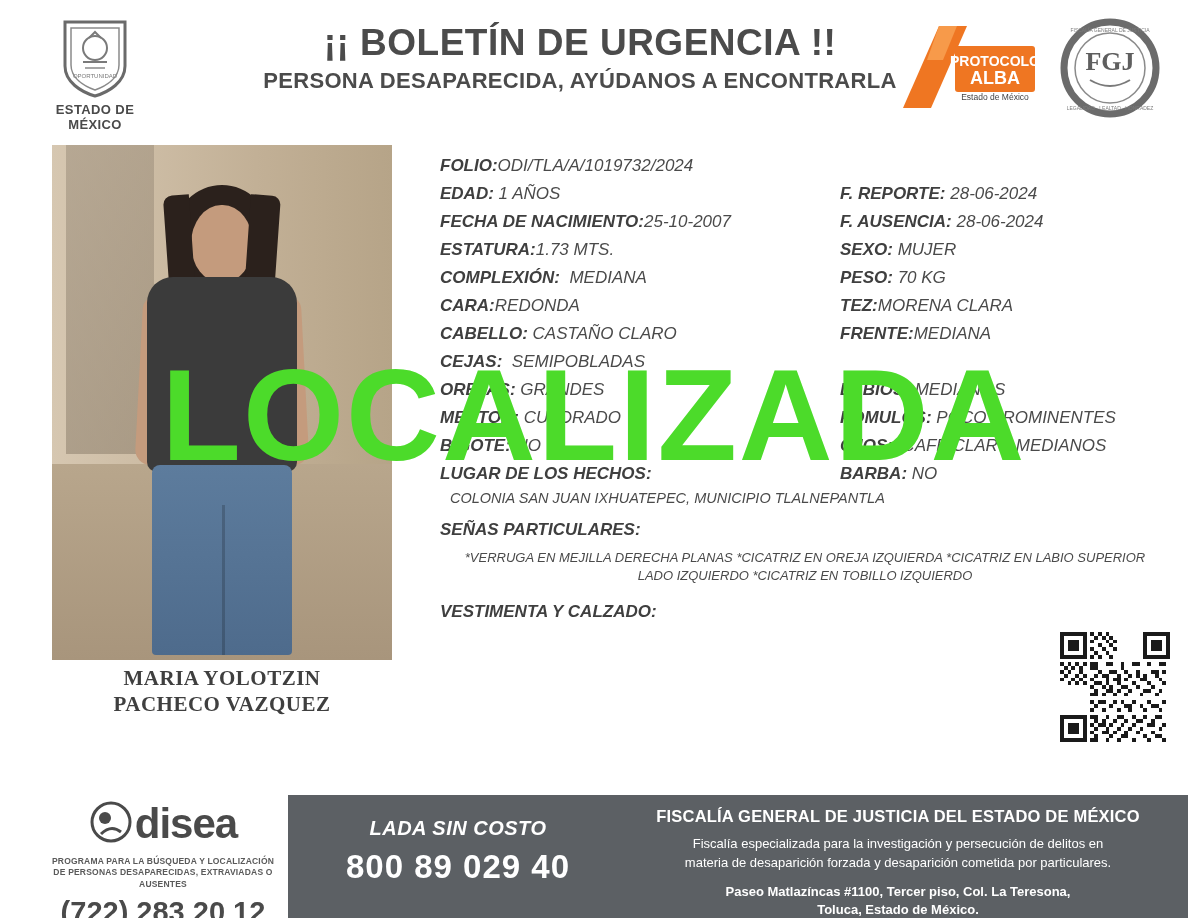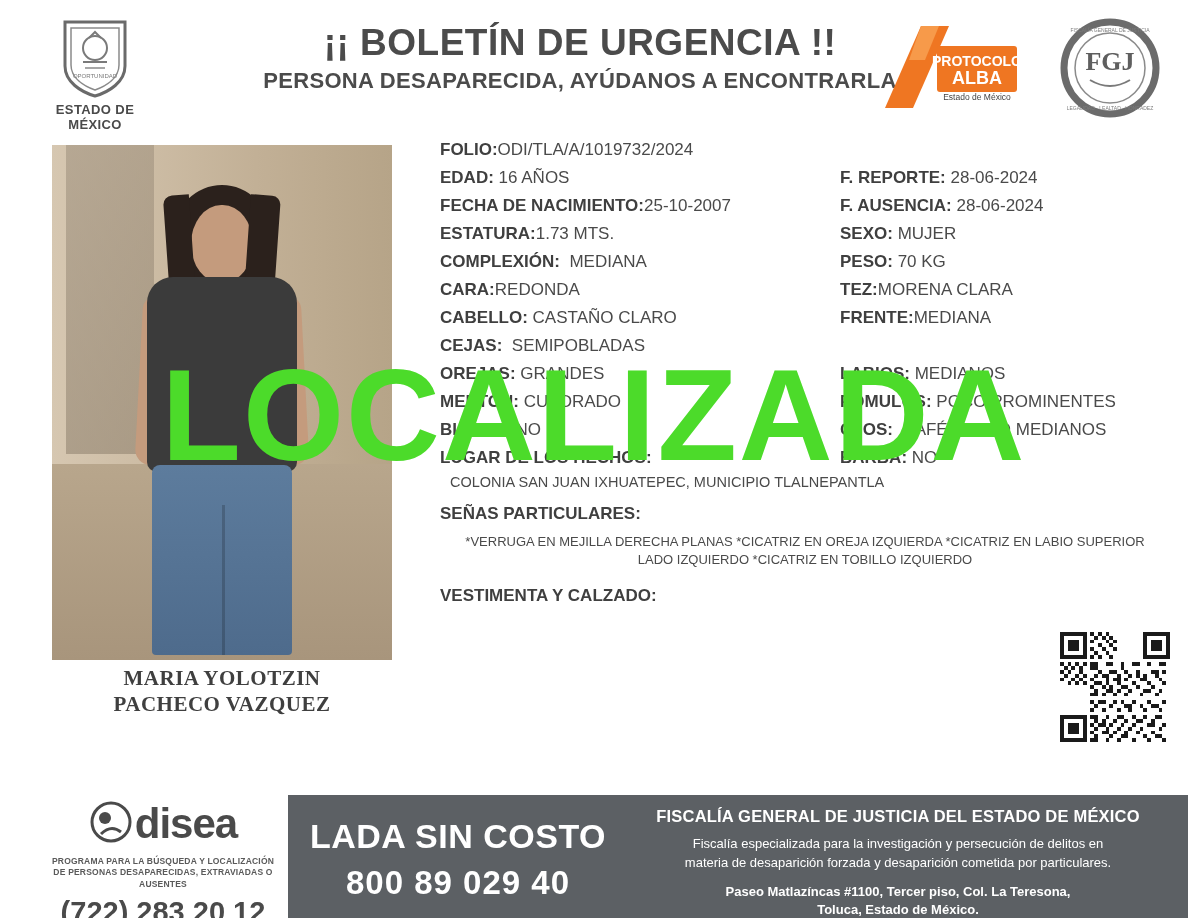--- a/index.html
+++ b/index.html
@@ -37,7 +37,7 @@
     font-size:22px;font-weight:bold;color:#4b4b4b;letter-spacing:.3px;margin-top:4px;
   }
   .alba-logo{
-    position:absolute;left:875px;top:20px;width:145px;height:95px;
+    position:absolute;left:893px;top:20px;width:145px;height:95px;
   }
   .fgj-logo{
     position:absolute;left:1055px;top:18px;width:110px;height:100px;

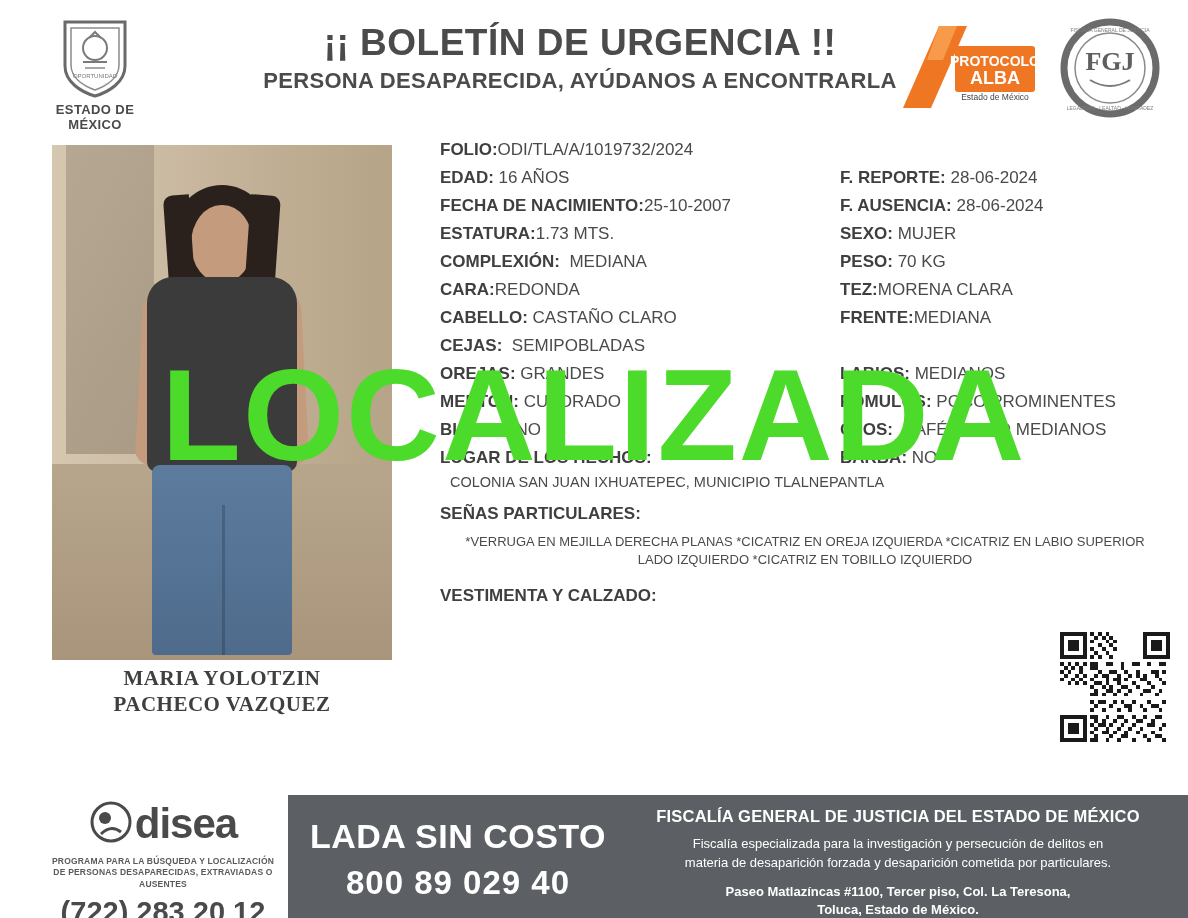--- a/index.html
+++ b/index.html
@@ -119,8 +119,8 @@
 
   
   .data{
-    position:absolute;left:440px;top:140px;width:720px;
-    font-size:17px;color:#4a4a4a;
+    position:absolute;left:440px;top:156px;width:720px;
+    font-size:17px;color:#4a4a4a;font-style:italic;
   }
   .row{
     display:flex;align-items:flex-start;margin-bottom:8px;

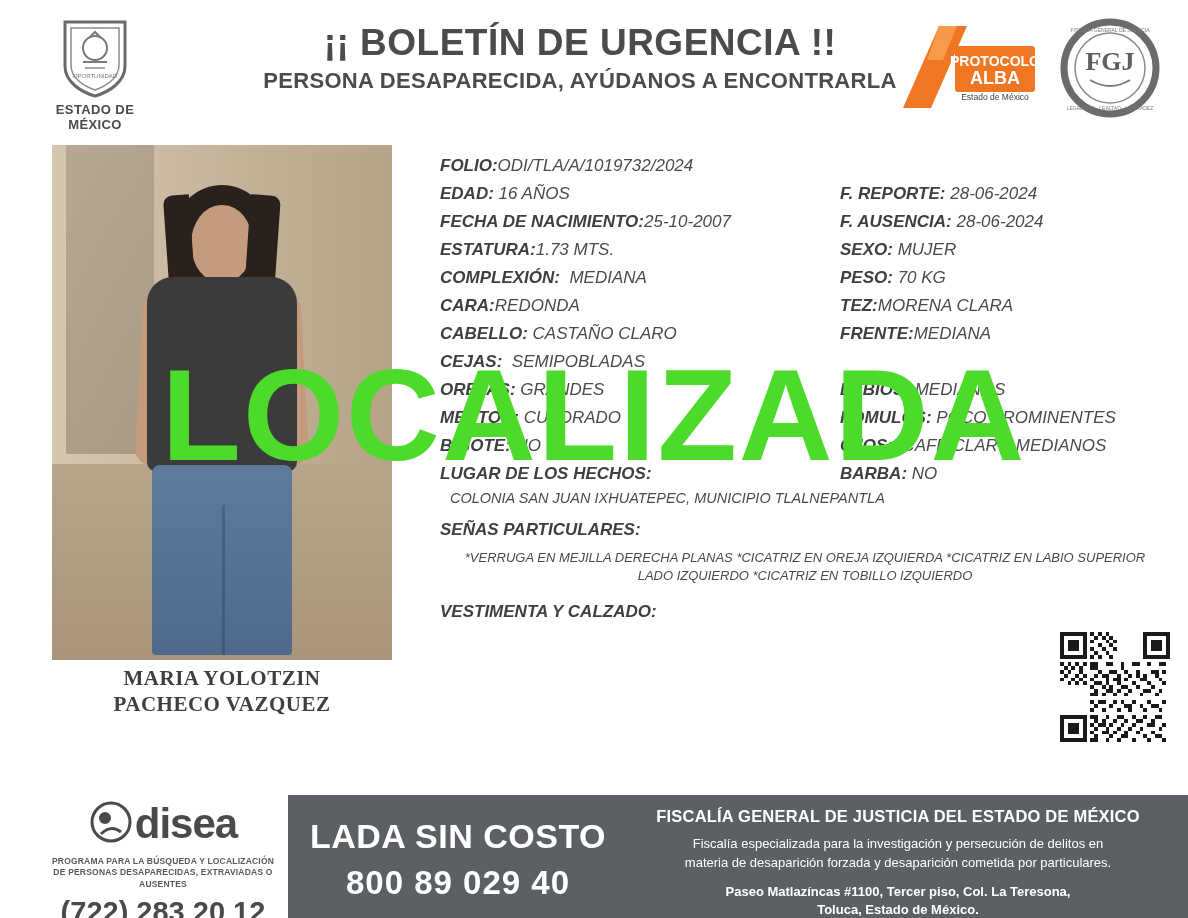--- a/index.html
+++ b/index.html
@@ -265,7 +265,7 @@
   <div class="row">
     <div class="col-l">
       <span class="lbl">EDAD:</span>
-      <span class="val">16 AÑOS</span>
+      <span class="val">1 AÑOS</span>
     </div>
     <div class="col-r">
       <span class="lbl">F. REPORTE:</span>

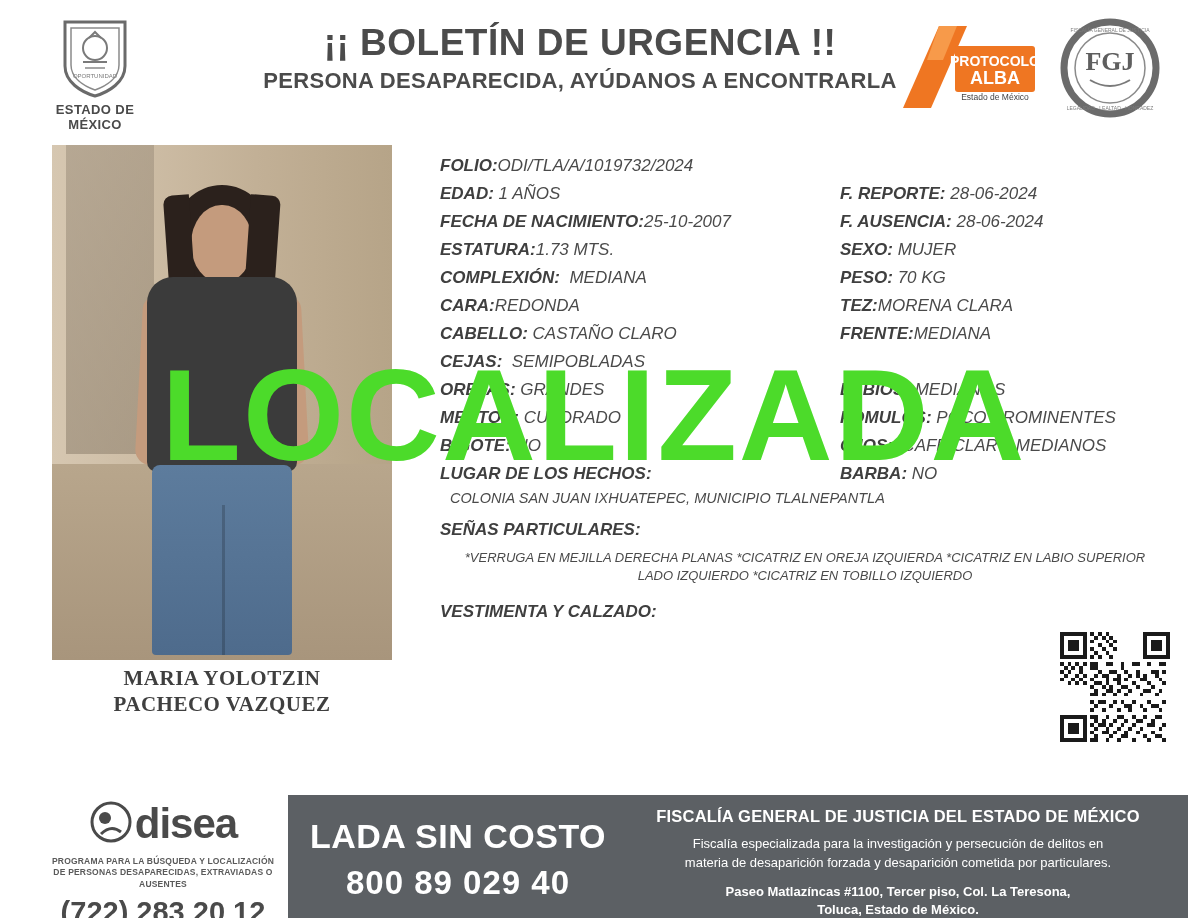--- a/index.html
+++ b/index.html
@@ -174,7 +174,7 @@
   .lada{
     position:absolute;left:20px;top:22px;width:300px;text-align:center;
   }
-  .lada-t1{font-size:34px;font-weight:bold;letter-spacing:.5px;}
+  .lada-t1{font-size:20px;font-weight:bold;letter-spacing:.5px;font-style:italic;}
   .lada-t2{font-size:33px;font-weight:bold;margin-top:8px;letter-spacing:1px;}
   .fg-right{
     position:absolute;left:330px;top:12px;width:560px;text-align:center;

